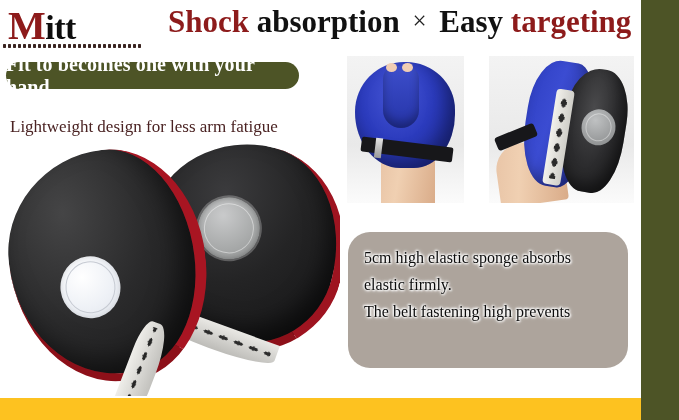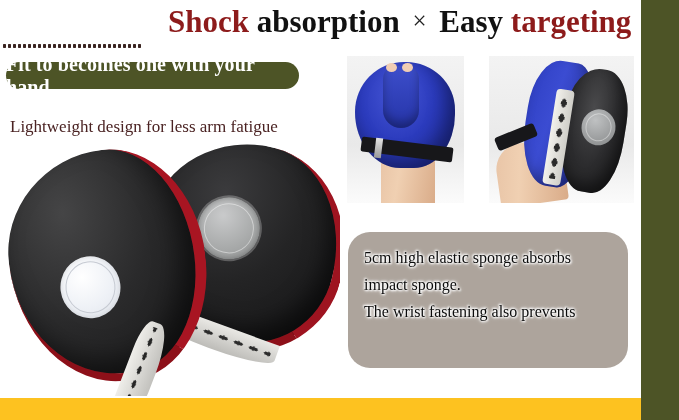--- a/index.html
+++ b/index.html
@@ -449,6 +449,9 @@
   <div class="gold-bar"></div>
 
   <div class="header">
+    <div class="brand">
+      <span class="cap">M</span><span class="rest">itt</span>
+    </div>
     <div class="brand-dots"></div>
 
     <div class="tagline">

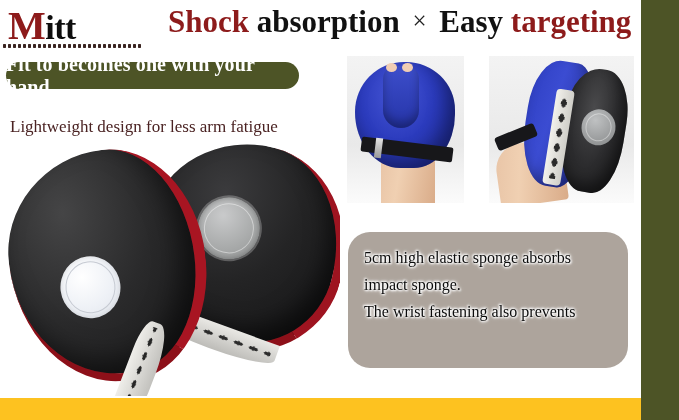--- a/index.html
+++ b/index.html
@@ -506,7 +506,7 @@
 
   <div class="text-card">
     <div class="line">5cm high elastic sponge absorbs</div>
-    <div class="line">impact sponge.</div>
+    <div class="line">elastic firmly.</div>
     <div class="line">The wrist fastening also prevents</div>
   </div>
 

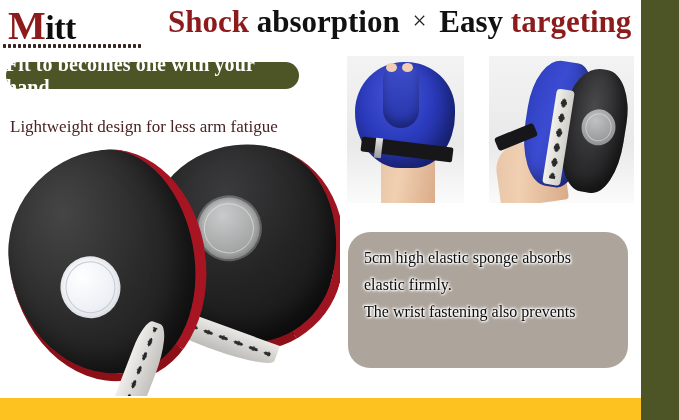--- a/index.html
+++ b/index.html
@@ -507,7 +507,7 @@
   <div class="text-card">
     <div class="line">5cm high elastic sponge absorbs</div>
     <div class="line">elastic firmly.</div>
-    <div class="line">The wrist fastening also prevents</div>
+    <div class="line">The belt fastening high prevents</div>
   </div>
 
 </div>

